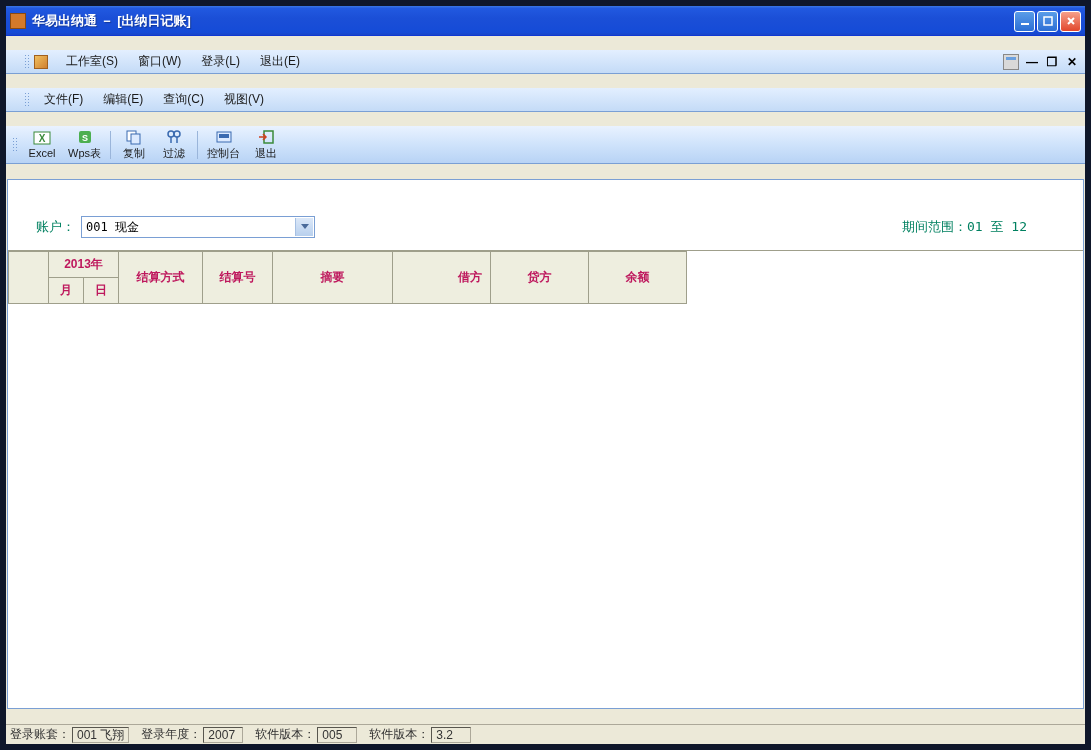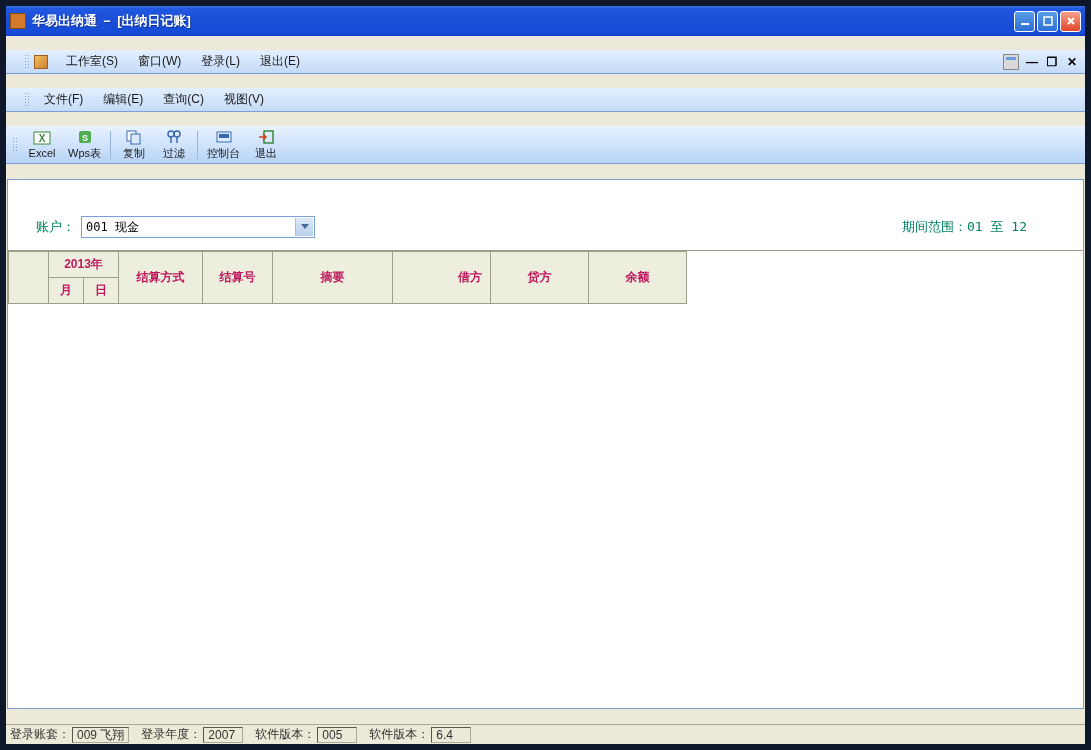--- a/index.html
+++ b/index.html
@@ -379,7 +379,7 @@
 
   <div class="statusbar">
     <span class="status-lbl">登录账套：</span>
-    <span class="status-val">009 飞翔</span>
+    <span class="status-val">001 飞翔</span>
     <span class="status-lbl">登录年度：</span>
     <span class="status-val">2007</span>
     <span class="status-lbl">软件版本：</span>

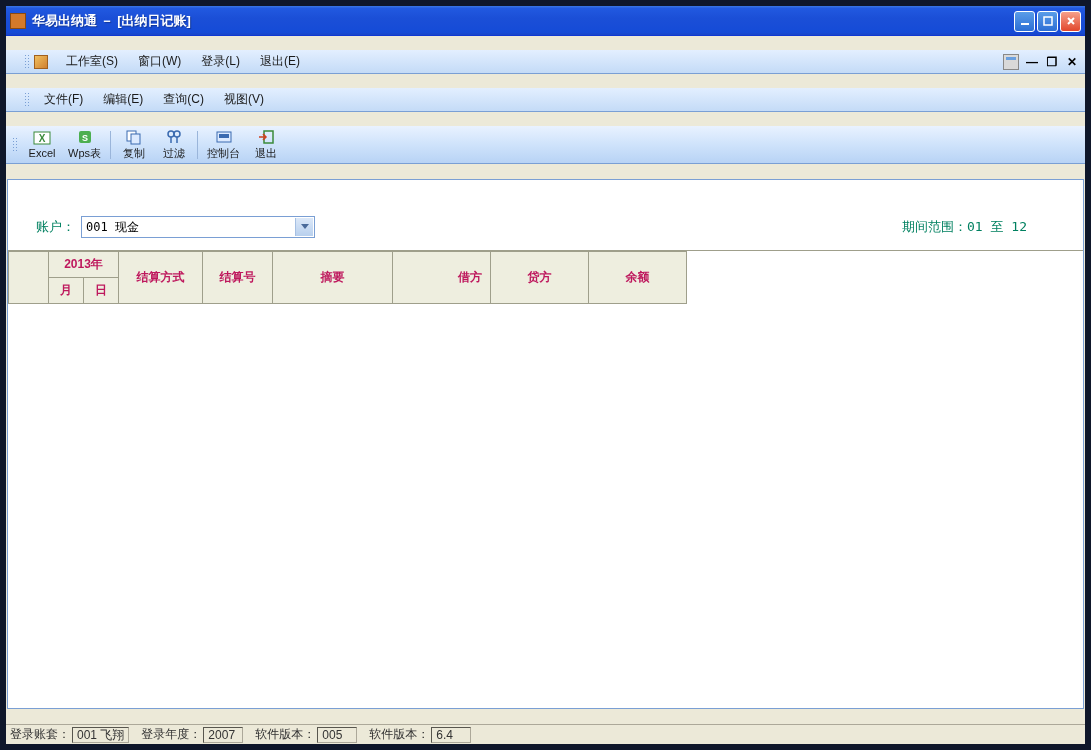--- a/index.html
+++ b/index.html
@@ -385,7 +385,7 @@
     <span class="status-lbl">软件版本：</span>
     <span class="status-val">005</span>
     <span class="status-lbl">软件版本：</span>
-    <span class="status-val">6.4</span>
+    <span class="status-val">3.2</span>
   </div>
 </div>
 

